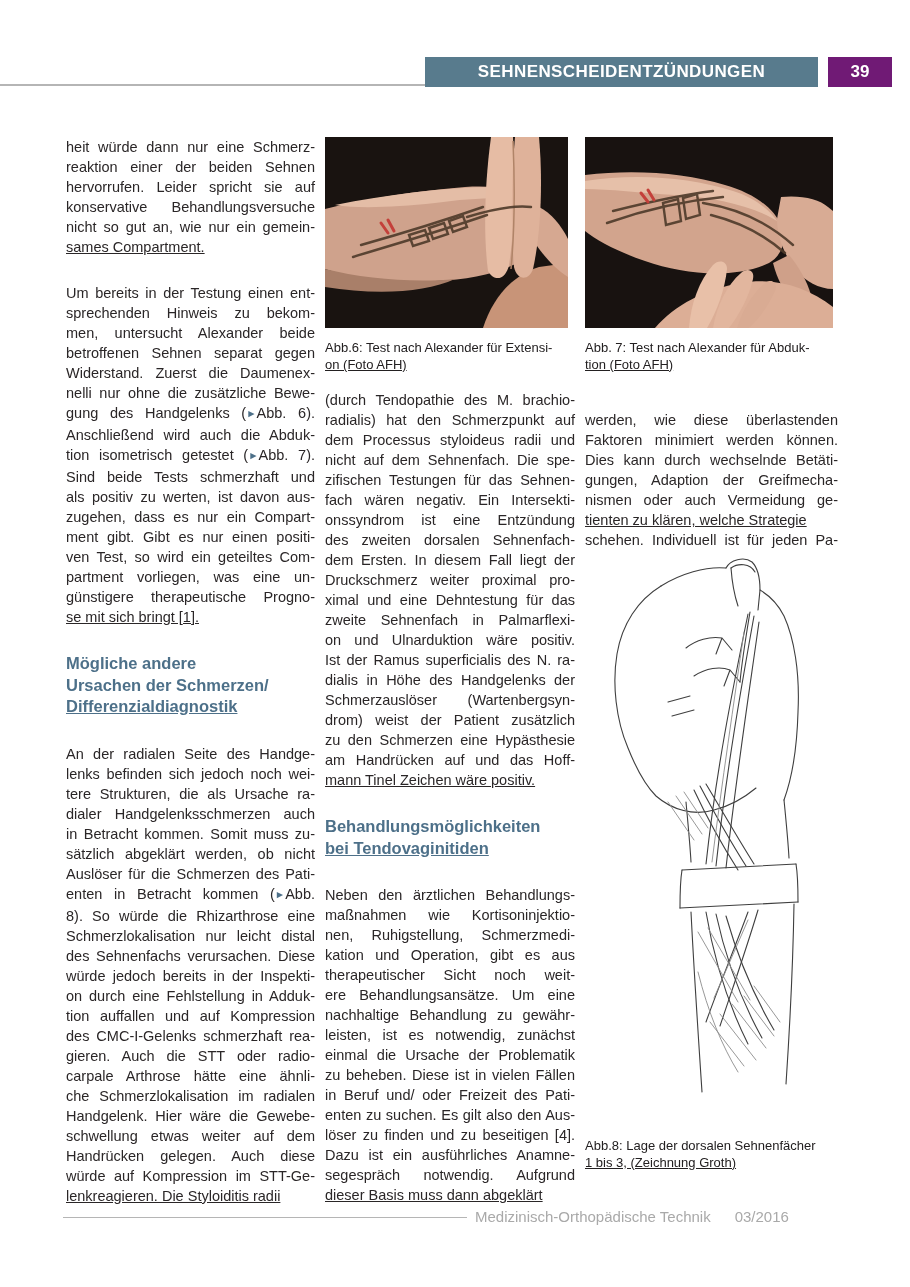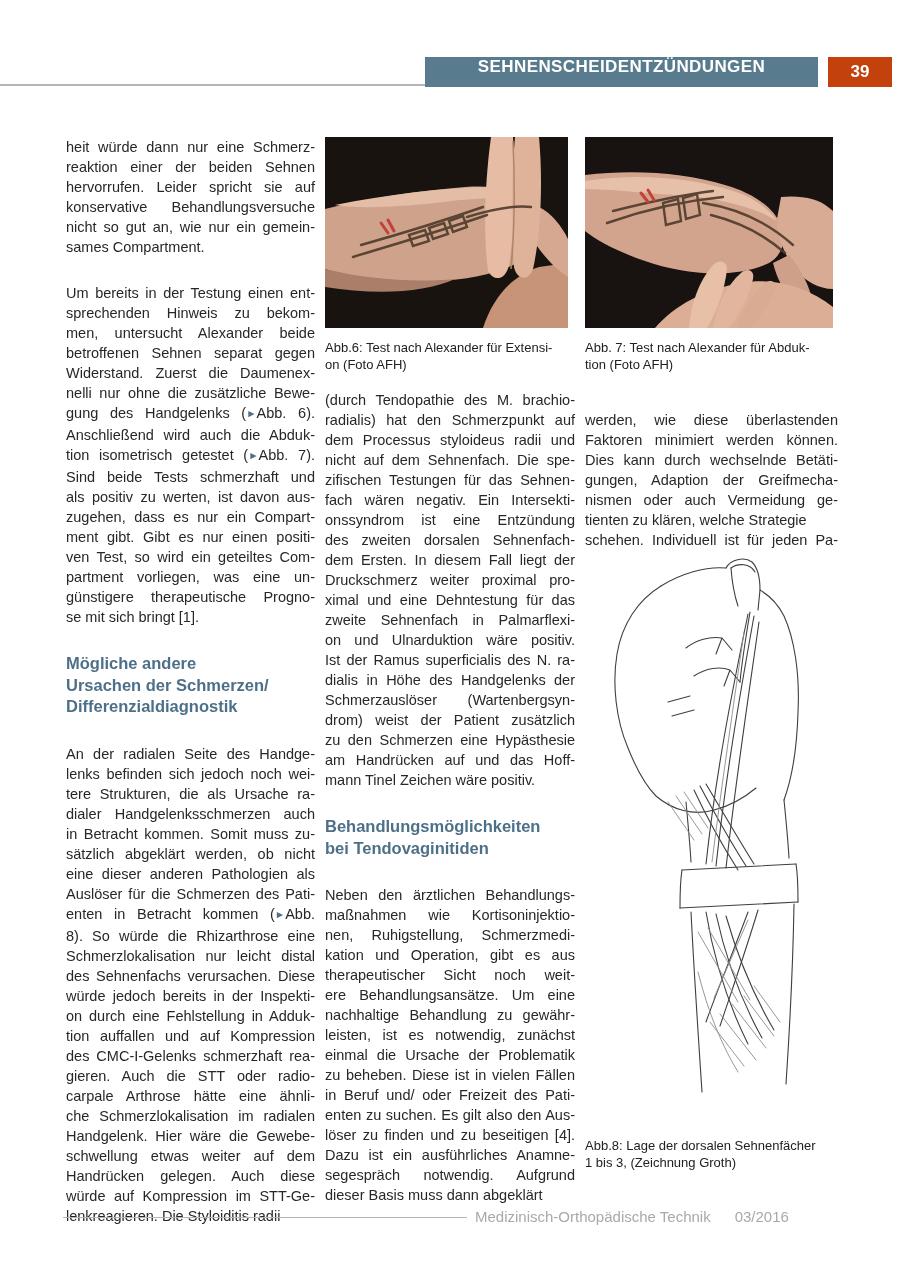--- a/index.html
+++ b/index.html
@@ -7,7 +7,7 @@
         font-family:"Liberation Sans", sans-serif;color:#2a2627;}
   
   .hdr-bar{position:absolute;left:425px;top:57px;width:393px;height:30px;background:#587b8d;
-           display:flex;align-items:flex-start;justify-content:center;}
+           display:flex;align-items:center;justify-content:center;}
   .hdr-bar .t{color:#ffffff;font-weight:bold;font-size:17px;letter-spacing:0.4px;}
   .hdr-page{position:absolute;left:828px;top:57px;width:64px;height:30px;background:#c2410c;
             display:flex;align-items:center;justify-content:center;color:#fff;font-weight:bold;font-size:17px;}

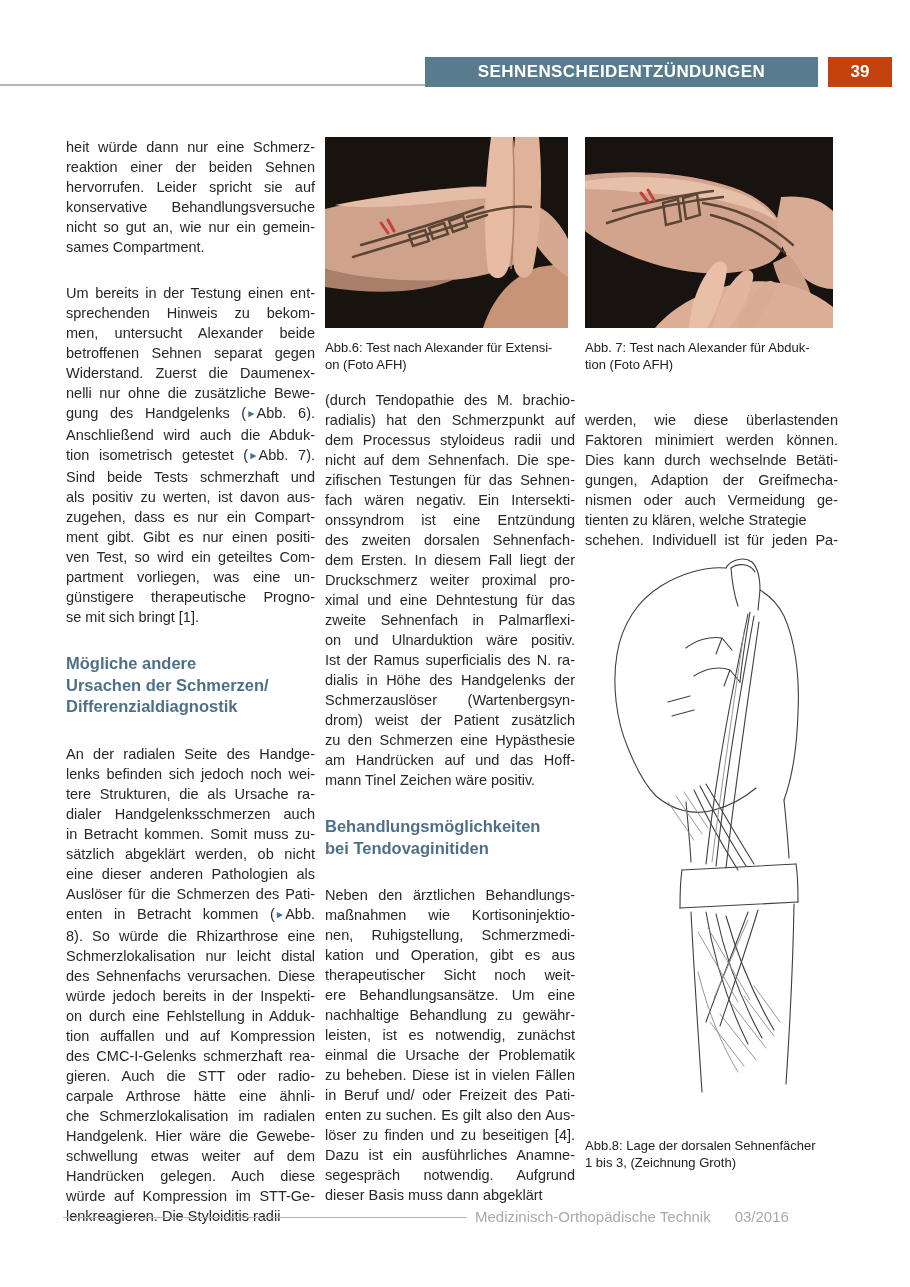--- a/index.html
+++ b/index.html
@@ -9,7 +9,7 @@
   .hdr-bar{position:absolute;left:425px;top:57px;width:393px;height:30px;background:#587b8d;
            display:flex;align-items:center;justify-content:center;}
   .hdr-bar .t{color:#ffffff;font-weight:bold;font-size:17px;letter-spacing:0.4px;}
-  .hdr-page{position:absolute;left:828px;top:57px;width:64px;height:30px;background:#c2410c;
+  .hdr-page{position:absolute;left:828px;top:57px;width:64px;height:30px;background:#701a75;
             display:flex;align-items:center;justify-content:center;color:#fff;font-weight:bold;font-size:17px;}
   .hdr-rule{position:absolute;left:0;top:84px;width:425px;height:0;border-top:2px solid #b5b5b5;}
   

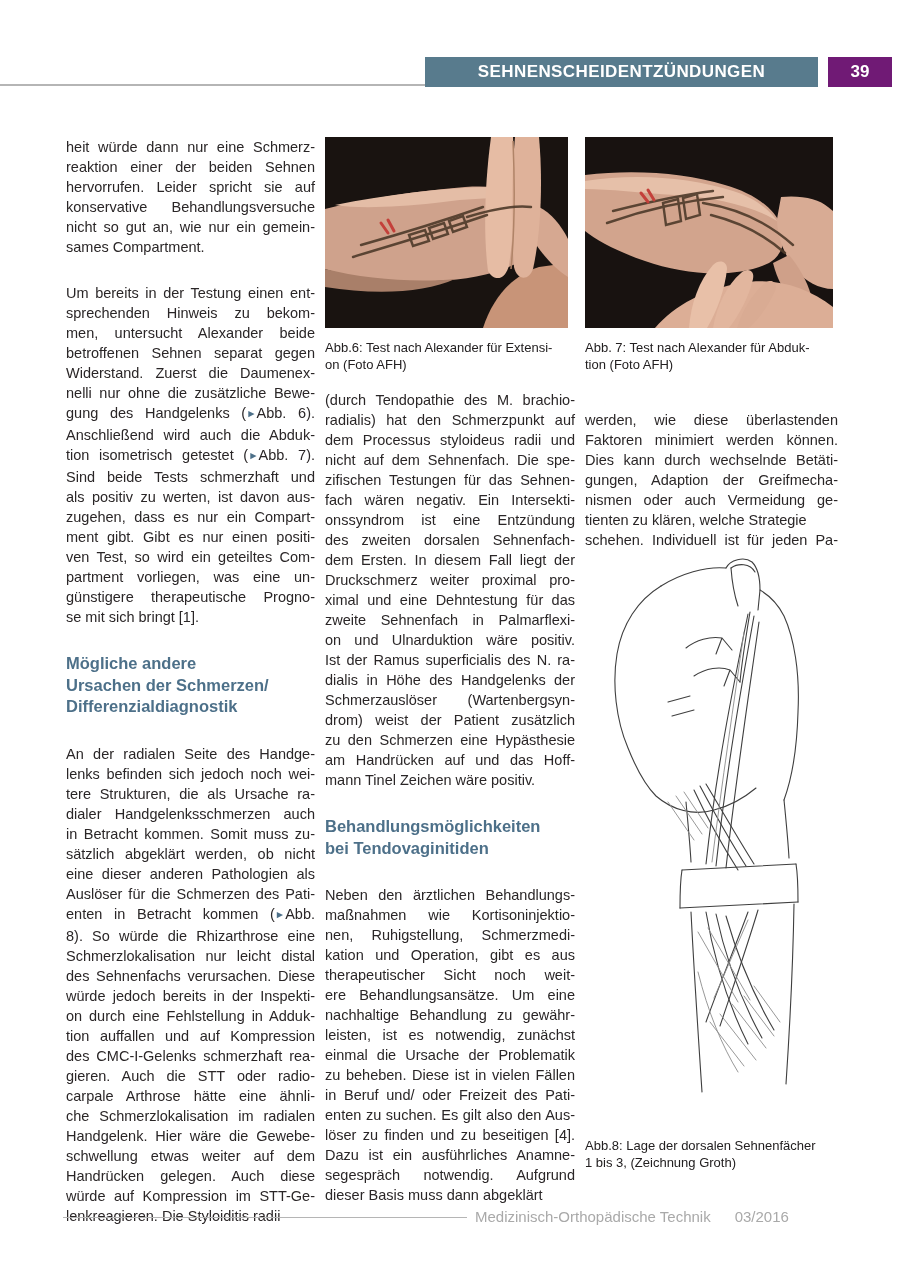--- a/index.html
+++ b/index.html
@@ -17,7 +17,7 @@
   .col .block{margin-top:26px;}
   .col .block:first-child{margin-top:0;}
   .ln{text-align:justify;text-align-last:justify;}
-  .ln.last{text-align-last:left;}
+  .ln.last{text-align-last:left;text-decoration:underline;}
   .subhead{margin-top:10px;margin-bottom:2px;color:#4d7089;font-weight:bold;font-size:16.5px;line-height:21.5px;}
   .subhead .ln{text-align:left;text-align-last:left;}
   .mk{color:#4d7089;font-size:0.72em;position:relative;top:-1px;}

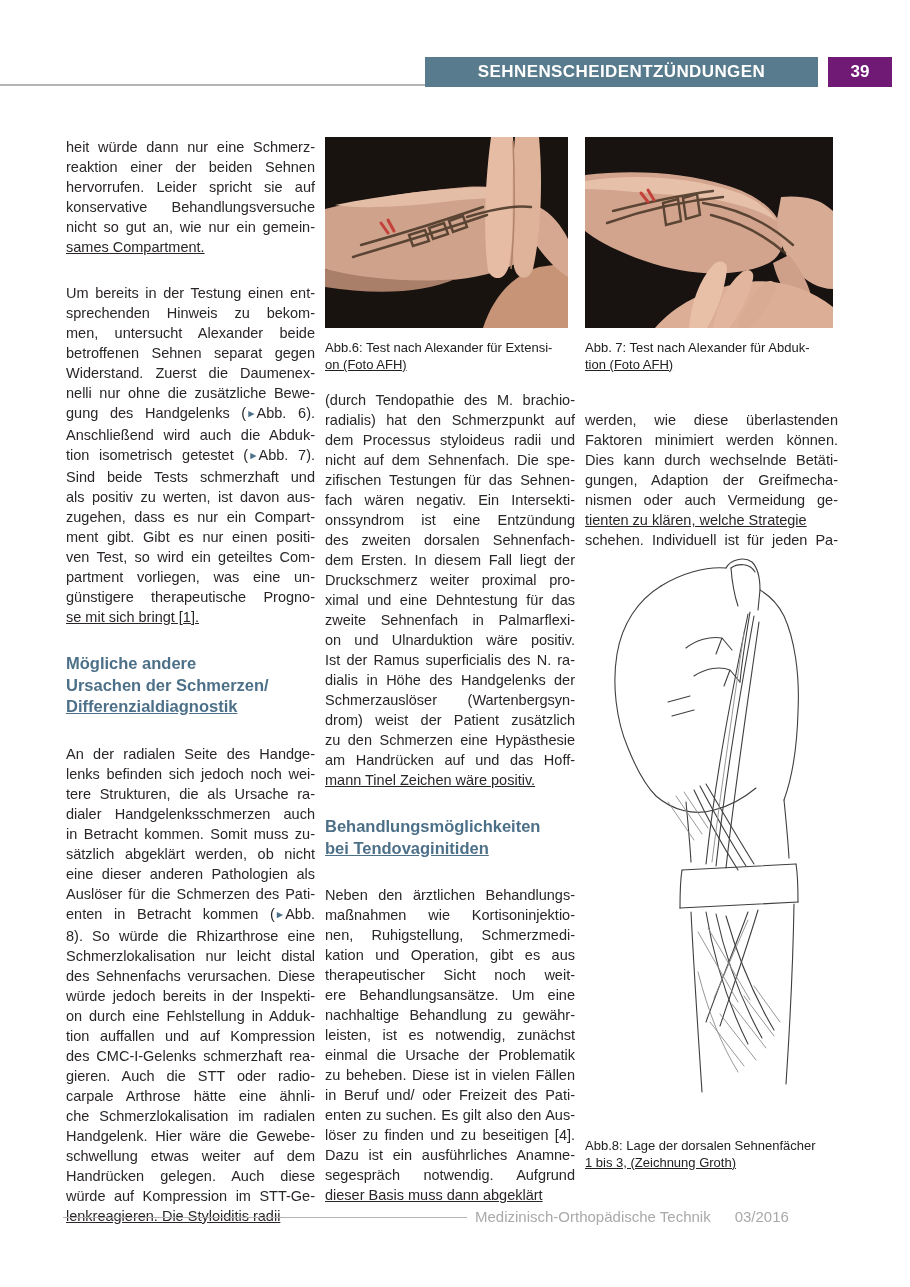--- a/index.html
+++ b/index.html
@@ -83,7 +83,6 @@
         <div class="ln">dialer Handgelenksschmerzen auch</div>
         <div class="ln">in Betracht kommen. Somit muss zu-</div>
         <div class="ln">sätzlich abgeklärt werden, ob nicht</div>
-        <div class="ln">eine dieser anderen Pathologien als</div>
         <div class="ln">Auslöser für die Schmerzen des Pati-</div>
         <div class="ln">enten in Betracht kommen (<span class="mk">►</span>Abb.</div>
         <div class="ln">8). So würde die Rhizarthrose eine</div>

